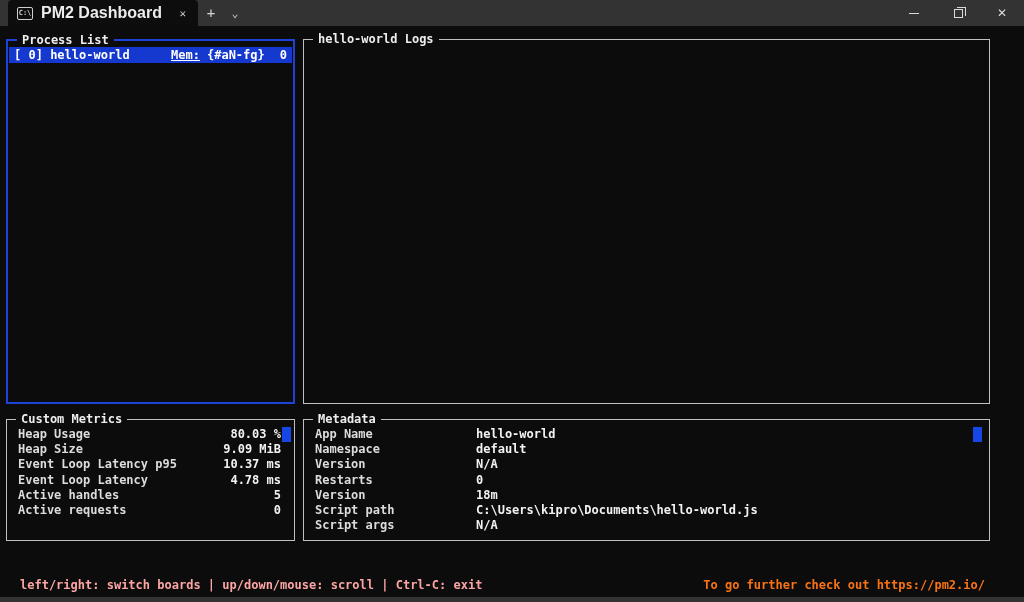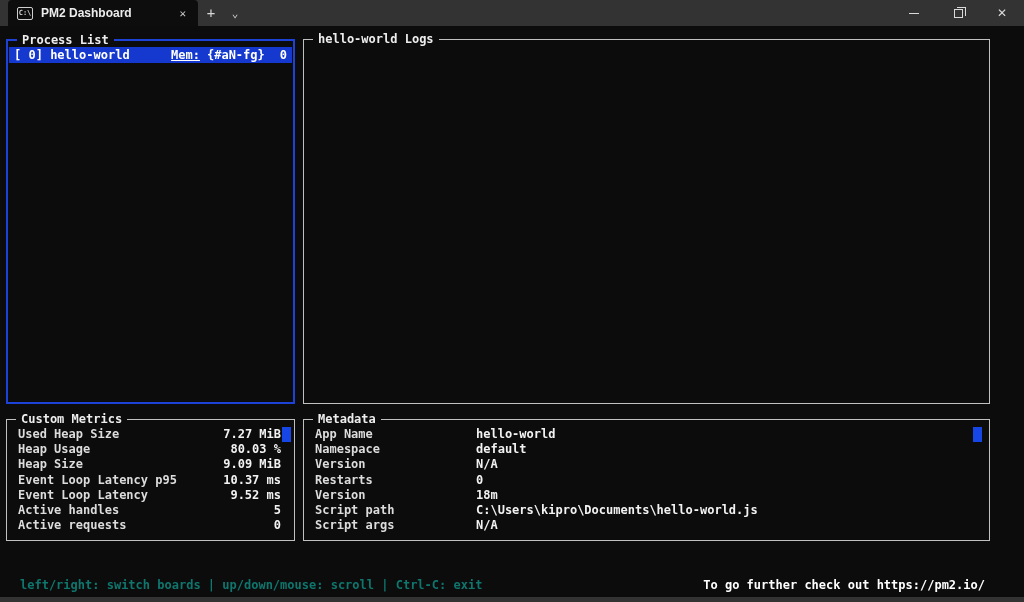--- a/index.html
+++ b/index.html
@@ -15,7 +15,7 @@
               color:#cfcfcf; font-size:7px; line-height:11px; text-align:center;
               flex:0 0 auto; font-weight:700; }
   .tab-title { flex:1; color:#ececec; font-family:"Liberation Sans", sans-serif;
-               font-size:12px; font-weight:700; white-space:nowrap; overflow:hidden; }
+               font-size:16px; font-weight:700; white-space:nowrap; overflow:hidden; }
   .tab-close { color:#c9c9c9; font-size:11px; cursor:default; padding:2px 3px; }
   .tb-btn { width:26px; display:flex; align-items:center; justify-content:center;
             color:#d6d6d6; font-size:14px; }

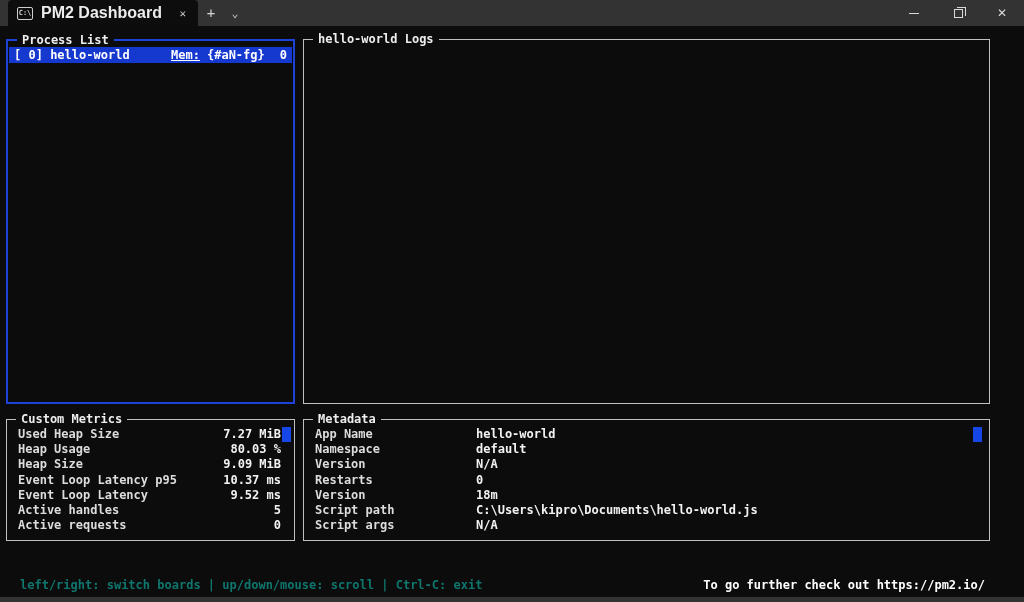--- a/index.html
+++ b/index.html
@@ -118,10 +118,6 @@
     <div class="scroll-thumb"></div>
     <div class="rows">
       <div class="row">
-        <span class="lbl">Used Heap Size</span>
-        <span class="val">7.27 MiB</span>
-      </div>
-      <div class="row">
         <span class="lbl">Heap Usage</span>
         <span class="val">80.03 %</span>
       </div>

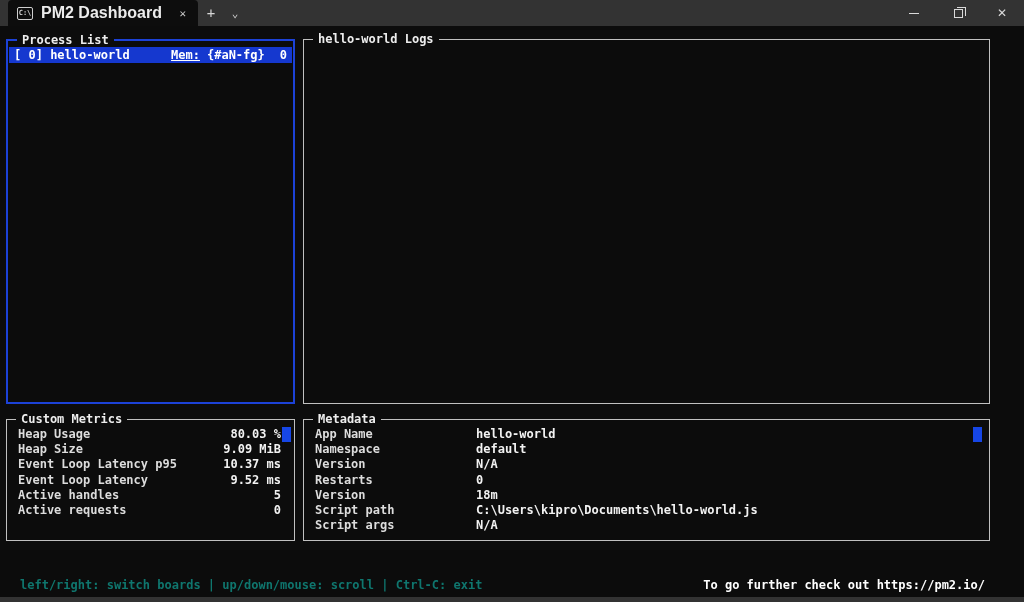--- a/index.html
+++ b/index.html
@@ -131,7 +131,7 @@
       </div>
       <div class="row">
         <span class="lbl">Event Loop Latency</span>
-        <span class="val">9.52 ms</span>
+        <span class="val">4.78 ms</span>
       </div>
       <div class="row">
         <span class="lbl">Active handles</span>

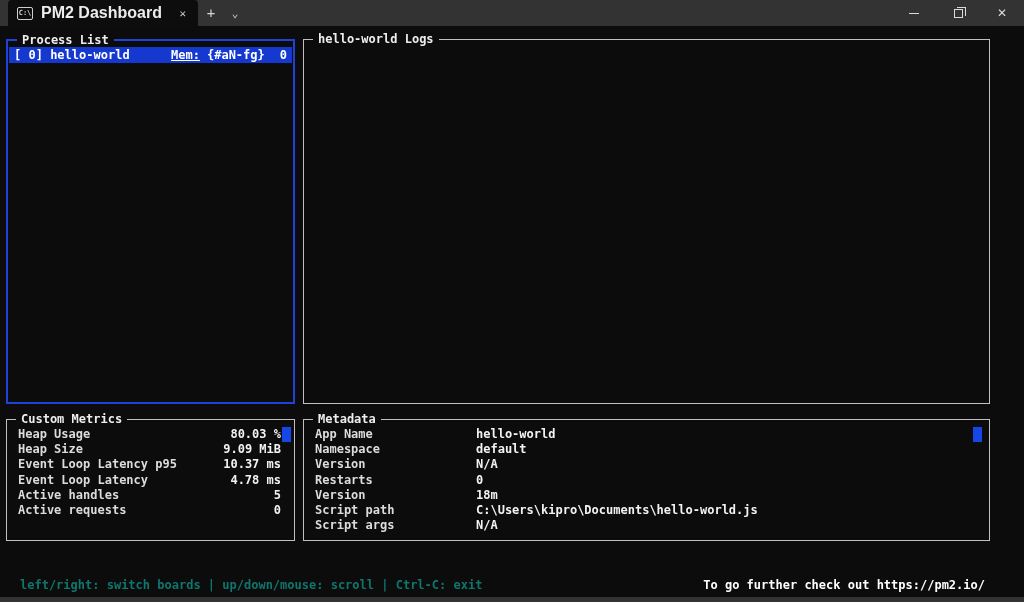--- a/index.html
+++ b/index.html
@@ -68,7 +68,7 @@
   
   .status { position:absolute; top:551px; left:20px; right:39px; display:flex;
             justify-content:space-between; line-height:16px; white-space:nowrap; }
-  .status-left { color:#0f766e; }
+  .status-left { color:#fca5a5; }
   .status-right { color:#ffffff; cursor:pointer; }
 
   .bottom-strip { position:absolute; left:0; top:571px; width:1024px; height:5px;

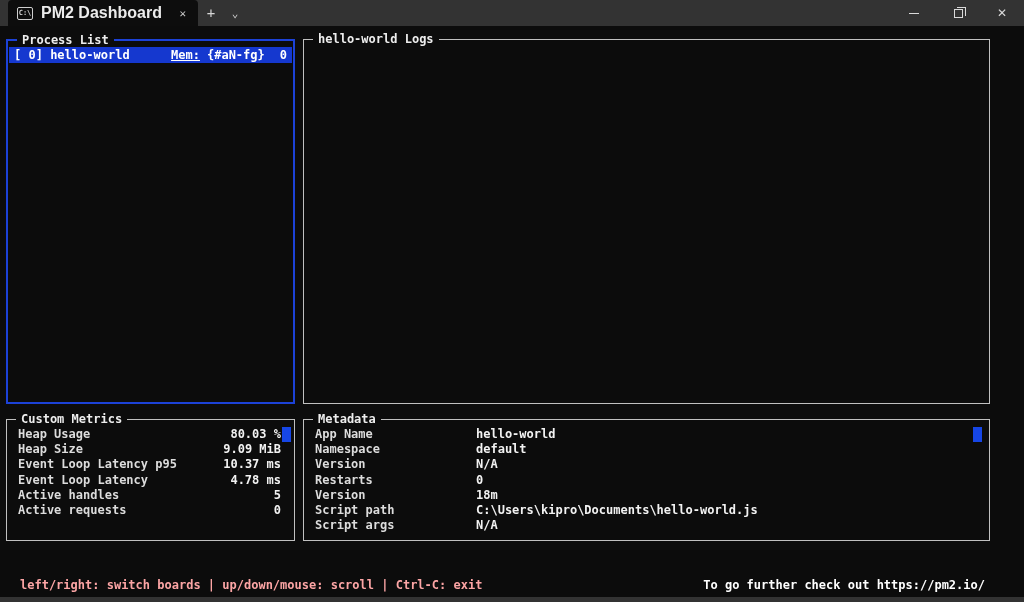--- a/index.html
+++ b/index.html
@@ -69,7 +69,7 @@
   .status { position:absolute; top:551px; left:20px; right:39px; display:flex;
             justify-content:space-between; line-height:16px; white-space:nowrap; }
   .status-left { color:#fca5a5; }
-  .status-right { color:#ffffff; cursor:pointer; }
+  .status-right { color:#f97316; cursor:pointer; }
 
   .bottom-strip { position:absolute; left:0; top:571px; width:1024px; height:5px;
                   background:#333333; }

